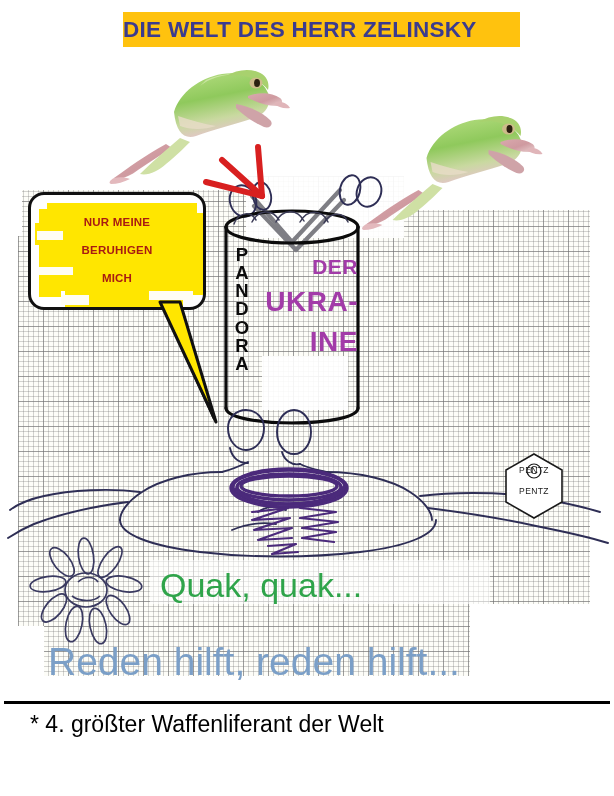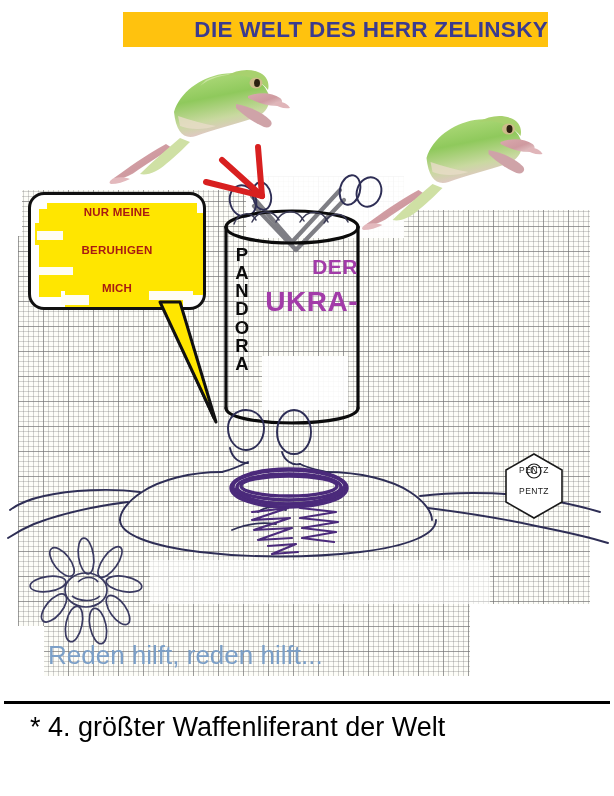--- a/index.html
+++ b/index.html
@@ -27,7 +27,7 @@
   
   .title-bar{
     position:absolute;left:123px;top:12px;width:397px;height:35px;
-    background:#FFC20E;display:flex;align-items:center;justify-content:flex-end;padding-left:28px;
+    background:#FFC20E;display:flex;align-items:center;justify-content:flex-start;
   }
   .title-bar span{
     color:#3B3B8F;font-weight:bold;font-size:22.5px;letter-spacing:.3px;

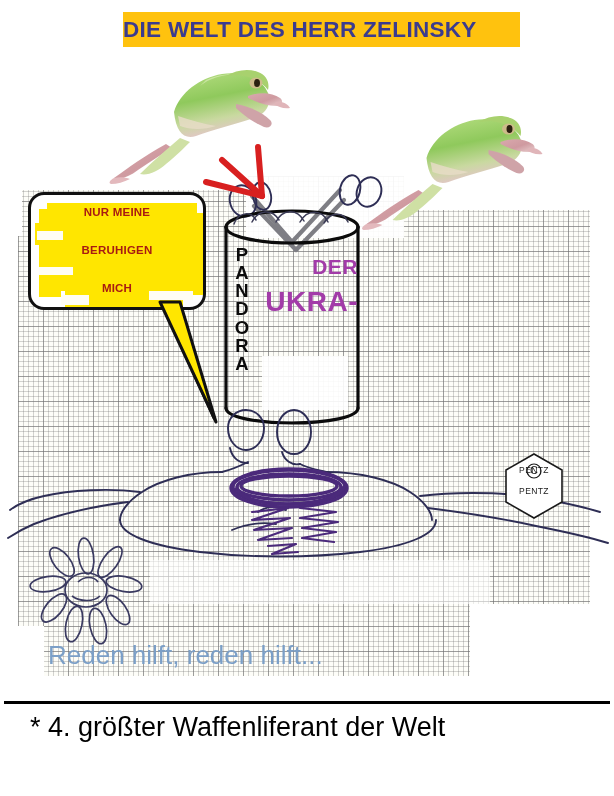--- a/index.html
+++ b/index.html
@@ -44,7 +44,7 @@
   .hl{position:absolute;background:#FFE600;}
   .bubble-text{
     position:absolute;inset:0;display:flex;flex-direction:column;
-    align-items:center;justify-content:center;gap:20px;
+    align-items:center;justify-content:center;gap:10px;
     color:#A81B12;font-weight:bold;font-size:11.5px;letter-spacing:.2px;
     text-align:center;z-index:4;
   }

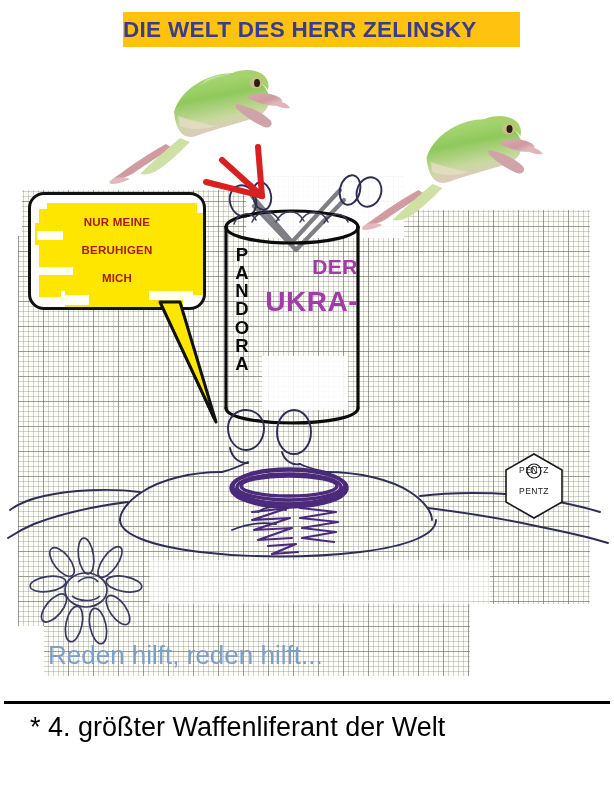--- a/index.html
+++ b/index.html
@@ -304,6 +304,7 @@
     <div class="ukraine">
       <div>DER</div>
       <div class="small">UKRA-</div>
+      <div class="small">INE</div>
     </div>
   </div>
 

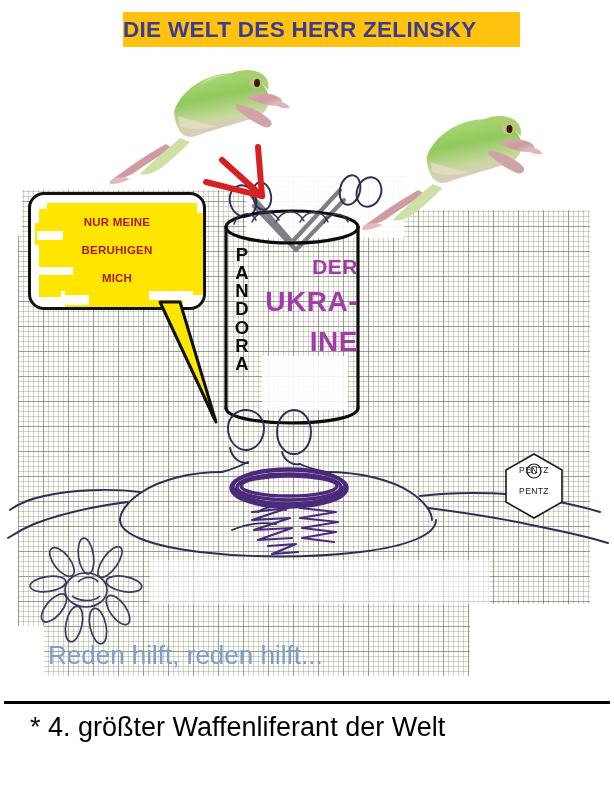--- a/index.html
+++ b/index.html
@@ -320,6 +320,7 @@
     </div>
   </div>
 
+  <div class="quak">Quak, quak...</div>
   <div class="reden">Reden hilft, reden hilft...</div>
 
   <div class="divider"></div>

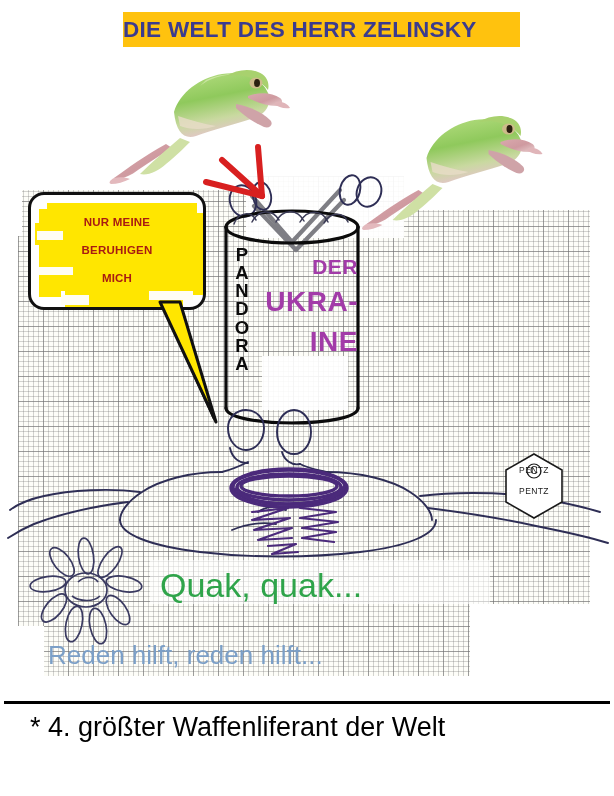--- a/index.html
+++ b/index.html
@@ -73,7 +73,7 @@
   }
   .reden{
     position:absolute;left:48px;top:640px;
-    color:#7B9FC7;font-size:26px;font-weight:normal;white-space:nowrap;
+    color:#7B9FC7;font-size:39px;font-weight:normal;white-space:nowrap;
   }
 
   

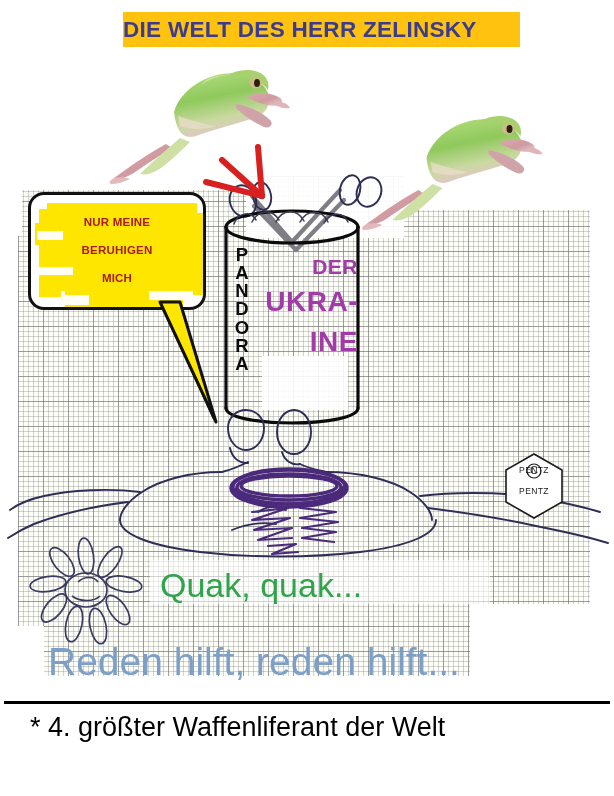--- a/index.html
+++ b/index.html
@@ -79,7 +79,7 @@
   
   .divider{position:absolute;left:4px;top:701px;width:606px;height:3px;background:#000;}
   .footer{position:absolute;left:30px;top:708px;width:560px;color:#000;}
-  .footer div{font-size:27px;line-height:1.47;white-space:nowrap;}
+  .footer div{font-size:23px;line-height:1.47;white-space:nowrap;}
 
   
   .stamp{position:absolute;left:503px;top:452px;width:62px;height:68px;}

